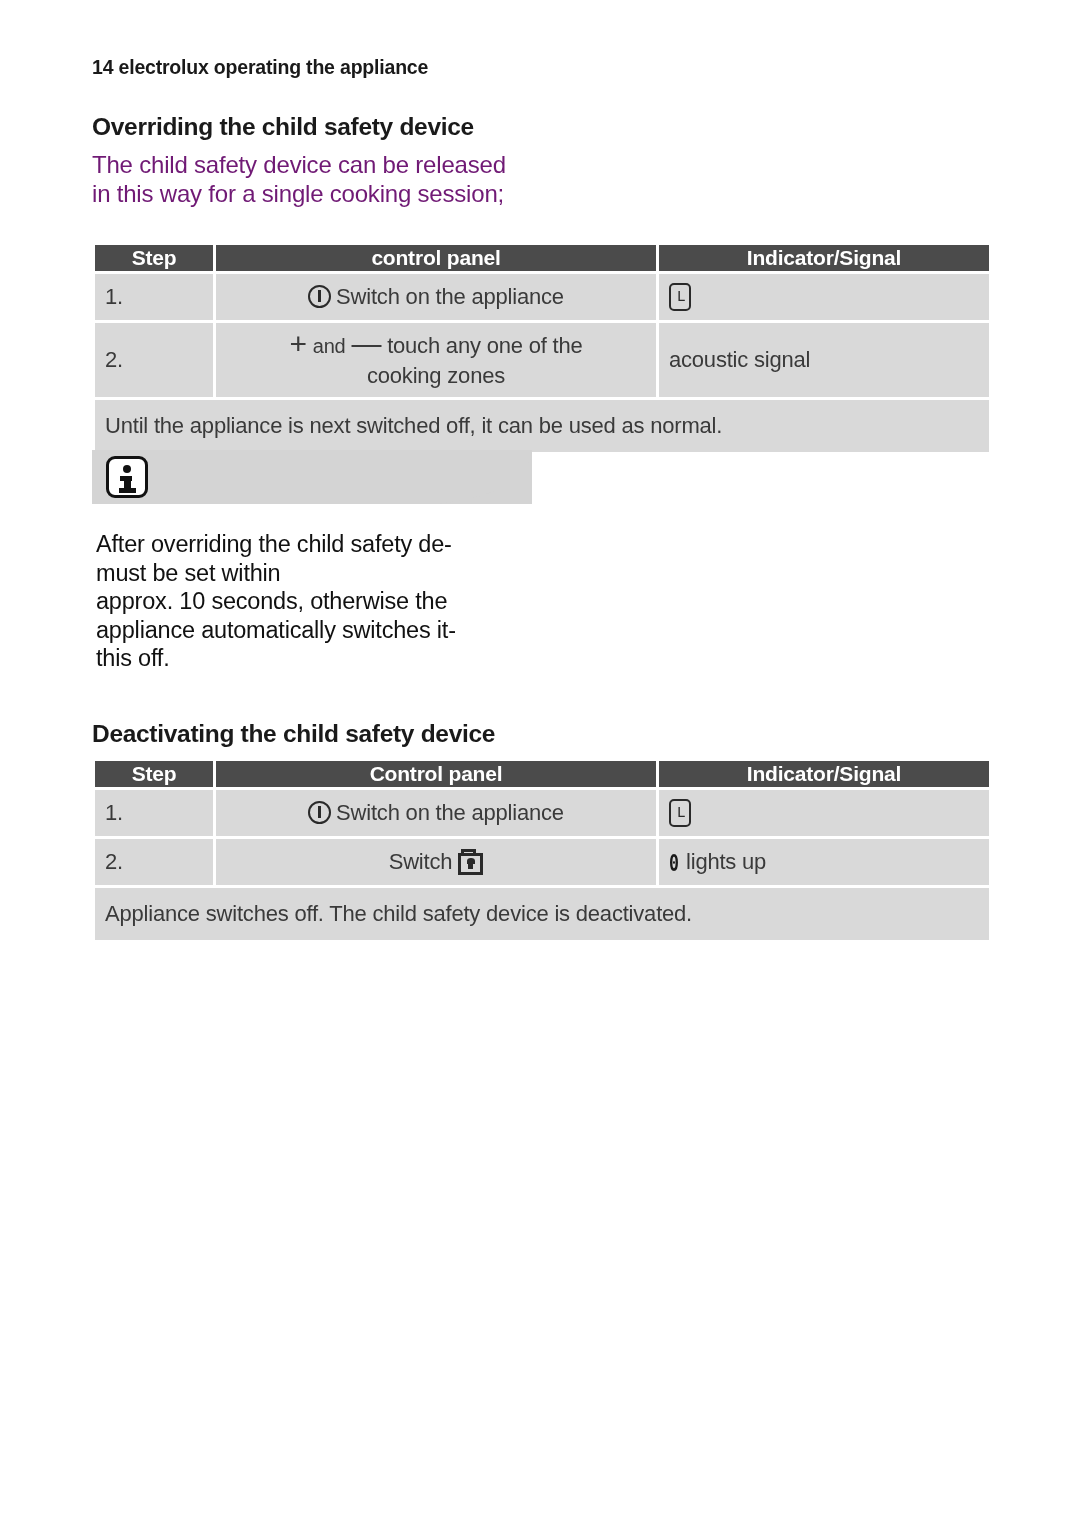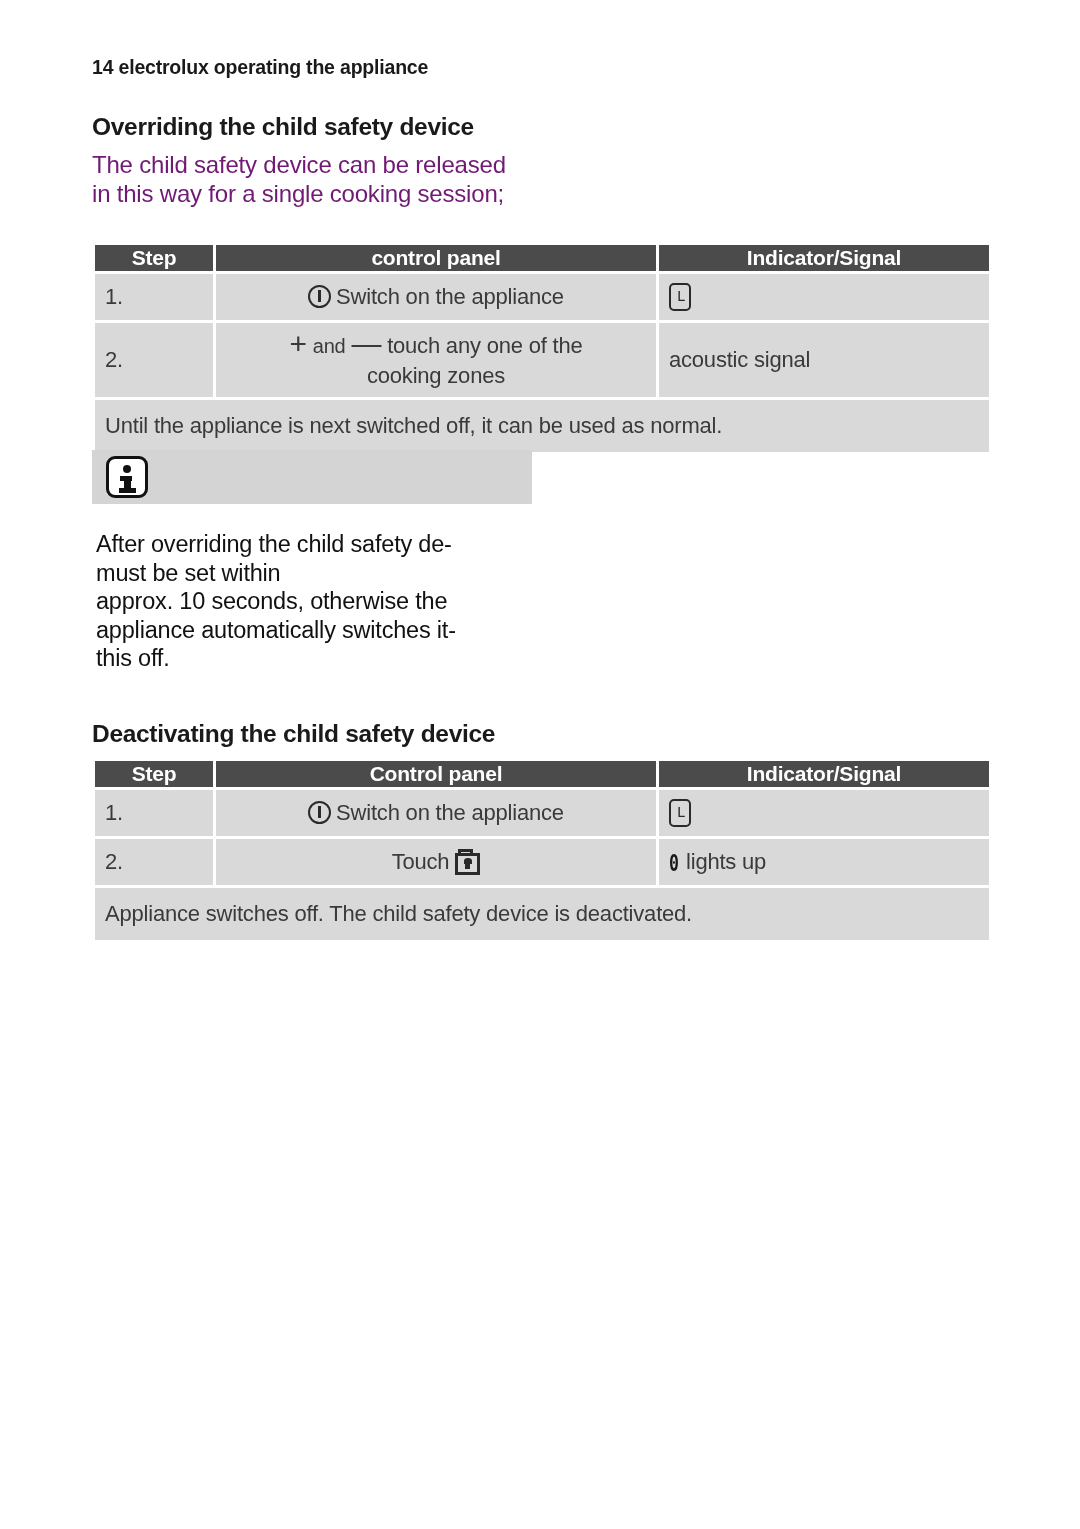--- a/index.html
+++ b/index.html
@@ -417,7 +417,7 @@
       <tr class="r-short">
         <td class="c-step">2.</td>
         <td class="c-panel">
-          <span>Touch</span><span class="lock-icon"><span class="shackle"></span><span class="body"></span><span class="keyhead"></span><span class="key"></span></span>
+          <span>Switch</span><span class="lock-icon"><span class="shackle"></span><span class="body"></span><span class="keyhead"></span><span class="key"></span></span>
         </td>
         <td class="c-sig">
           <span class="seg-zero">0</span><span class="sig-text">lights up</span>

